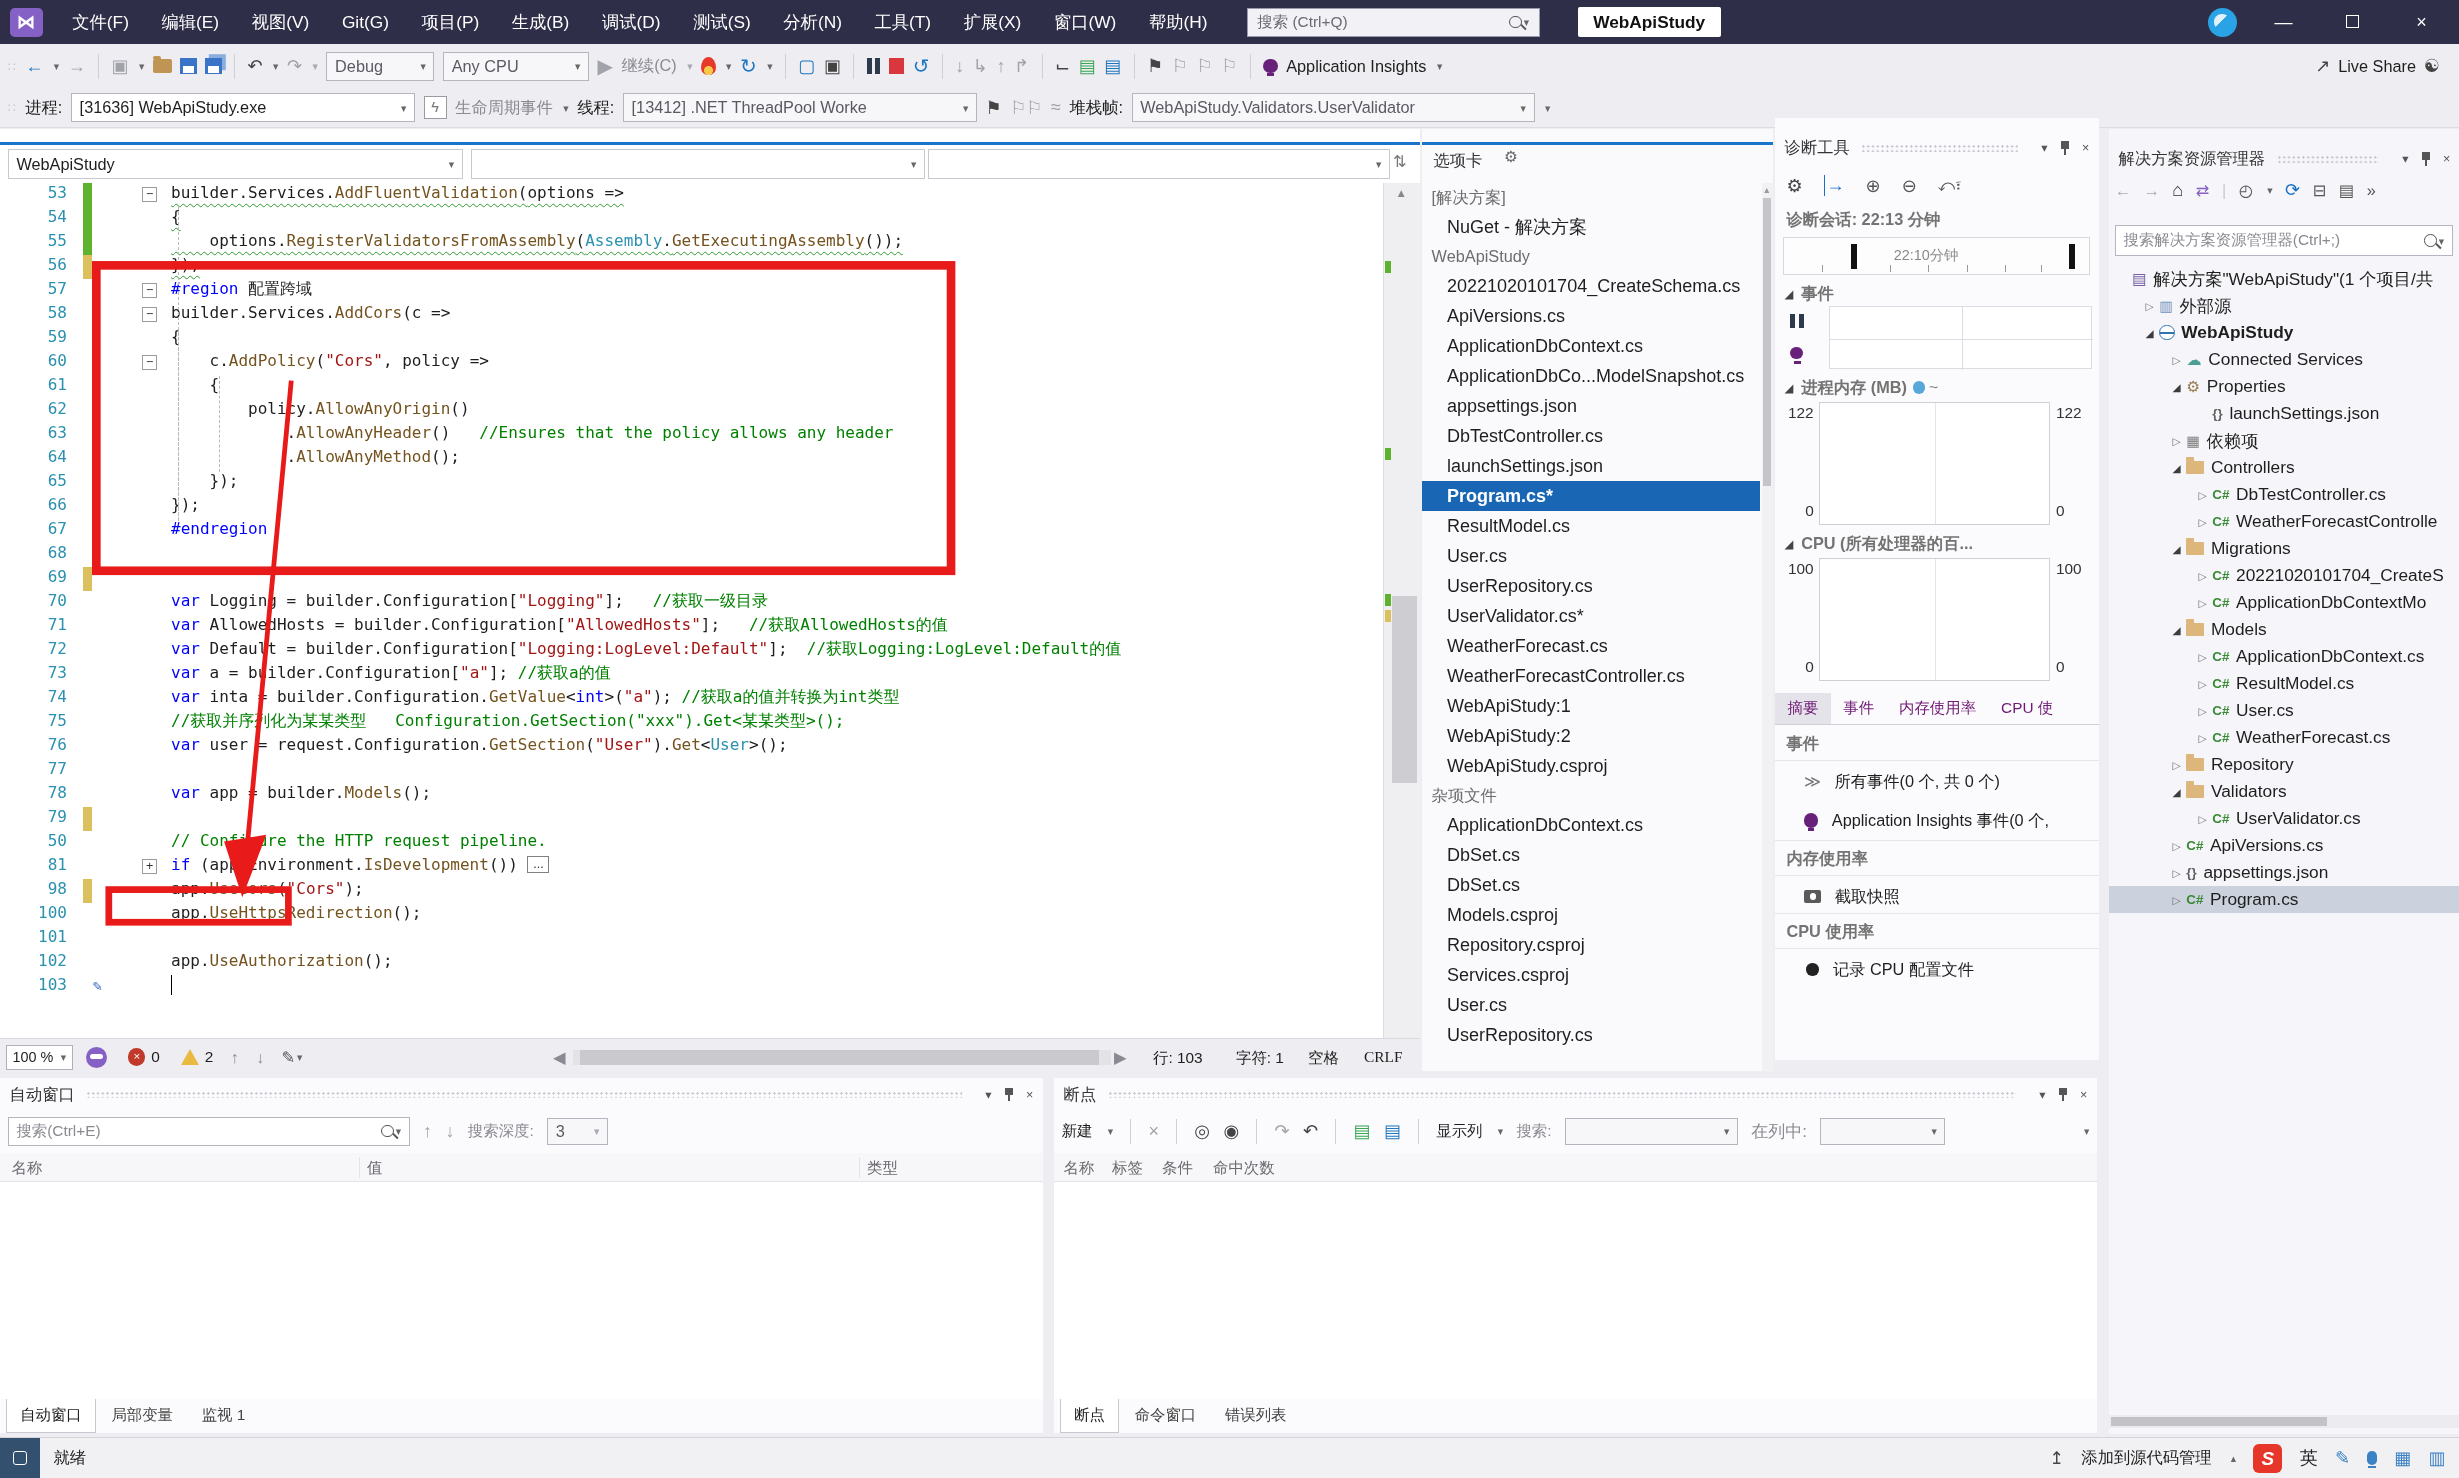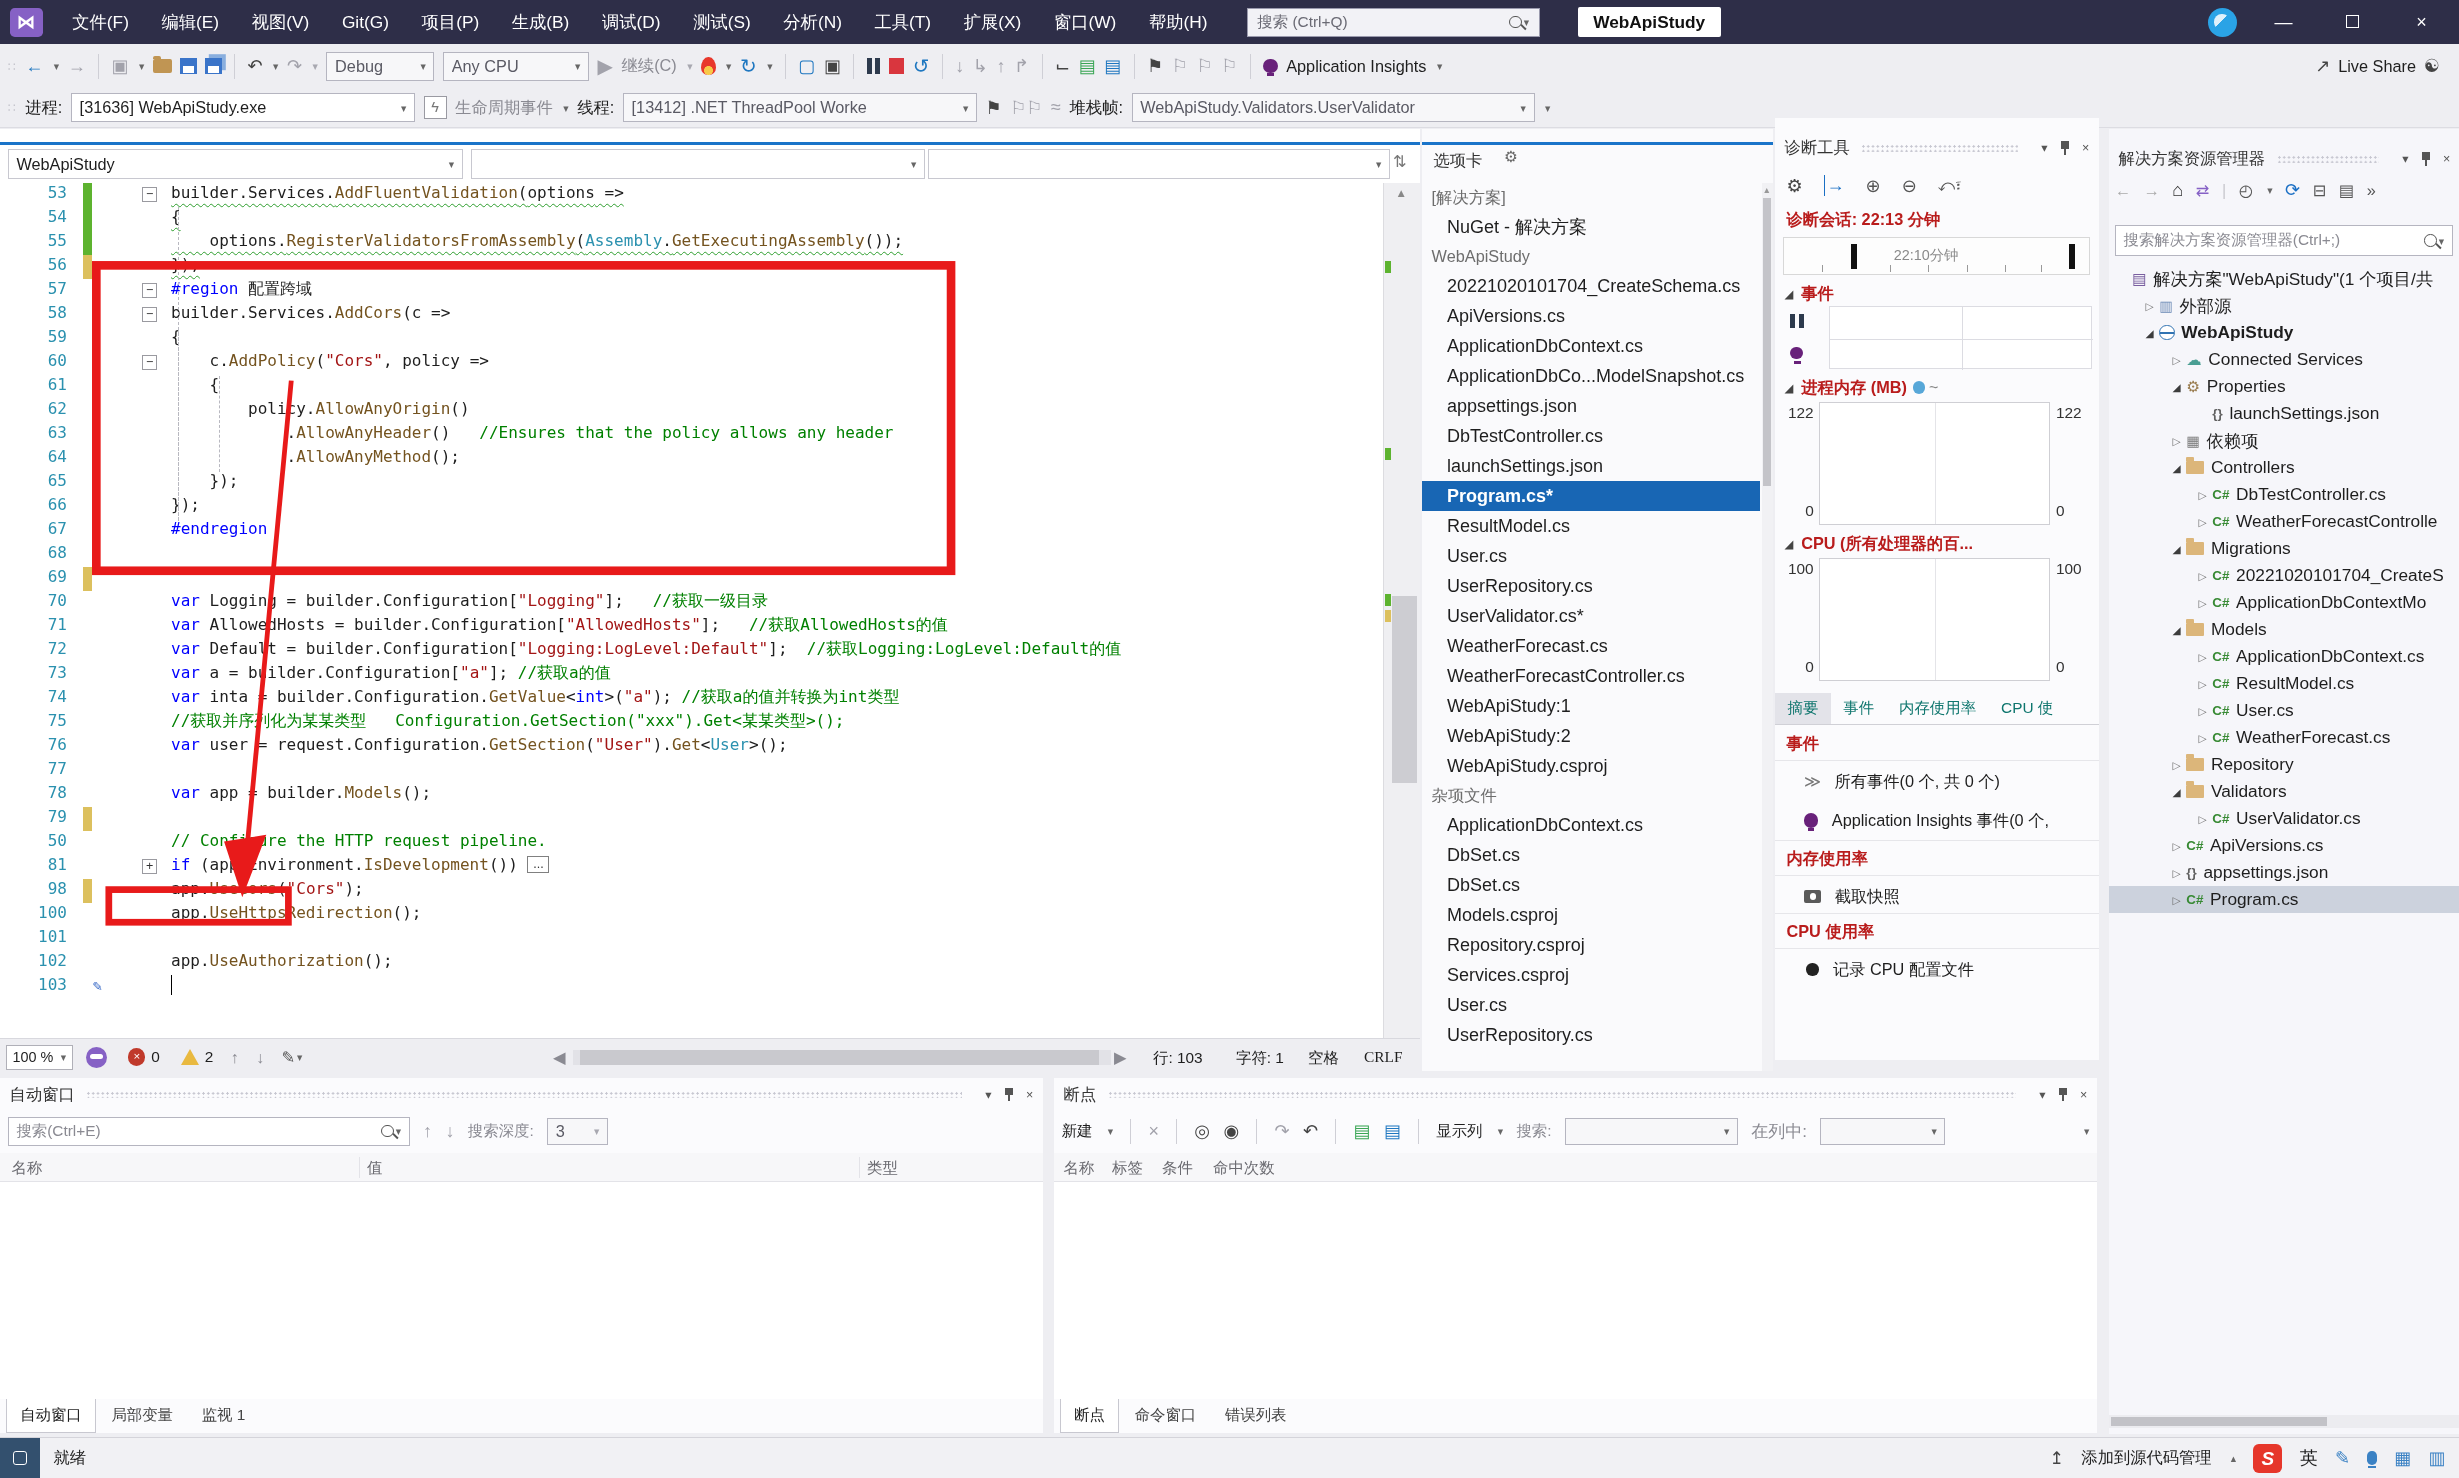--- a/index.html
+++ b/index.html
@@ -136,7 +136,7 @@
   .dtick{ position:absolute; width:6.7px; height:25px; background:#111; top:5.8px; }
   .dtick2{ position:absolute; width:1px; height:6.7px; background:#999; bottom:1.9px; }
   .dexp{ font-size:11.5px; color:#444; margin:0 7.7px 0 9.6px; }
-  .dbold{ font-weight:bold; font-size:16.3px; color:#b91c1c; white-space:nowrap; }
+  .dbold{ font-weight:bold; font-size:16.3px; color:#737373; white-space:nowrap; }
   .chart{ position:absolute; background:#fff; border:1px solid #cfcfd4; }
   .chart .mid{ position:absolute; left:50%; top:0; width:1px; height:100%; background:#e4e4e8; }
   .axlbl{ position:absolute; font-size:15.4px; color:#333; }

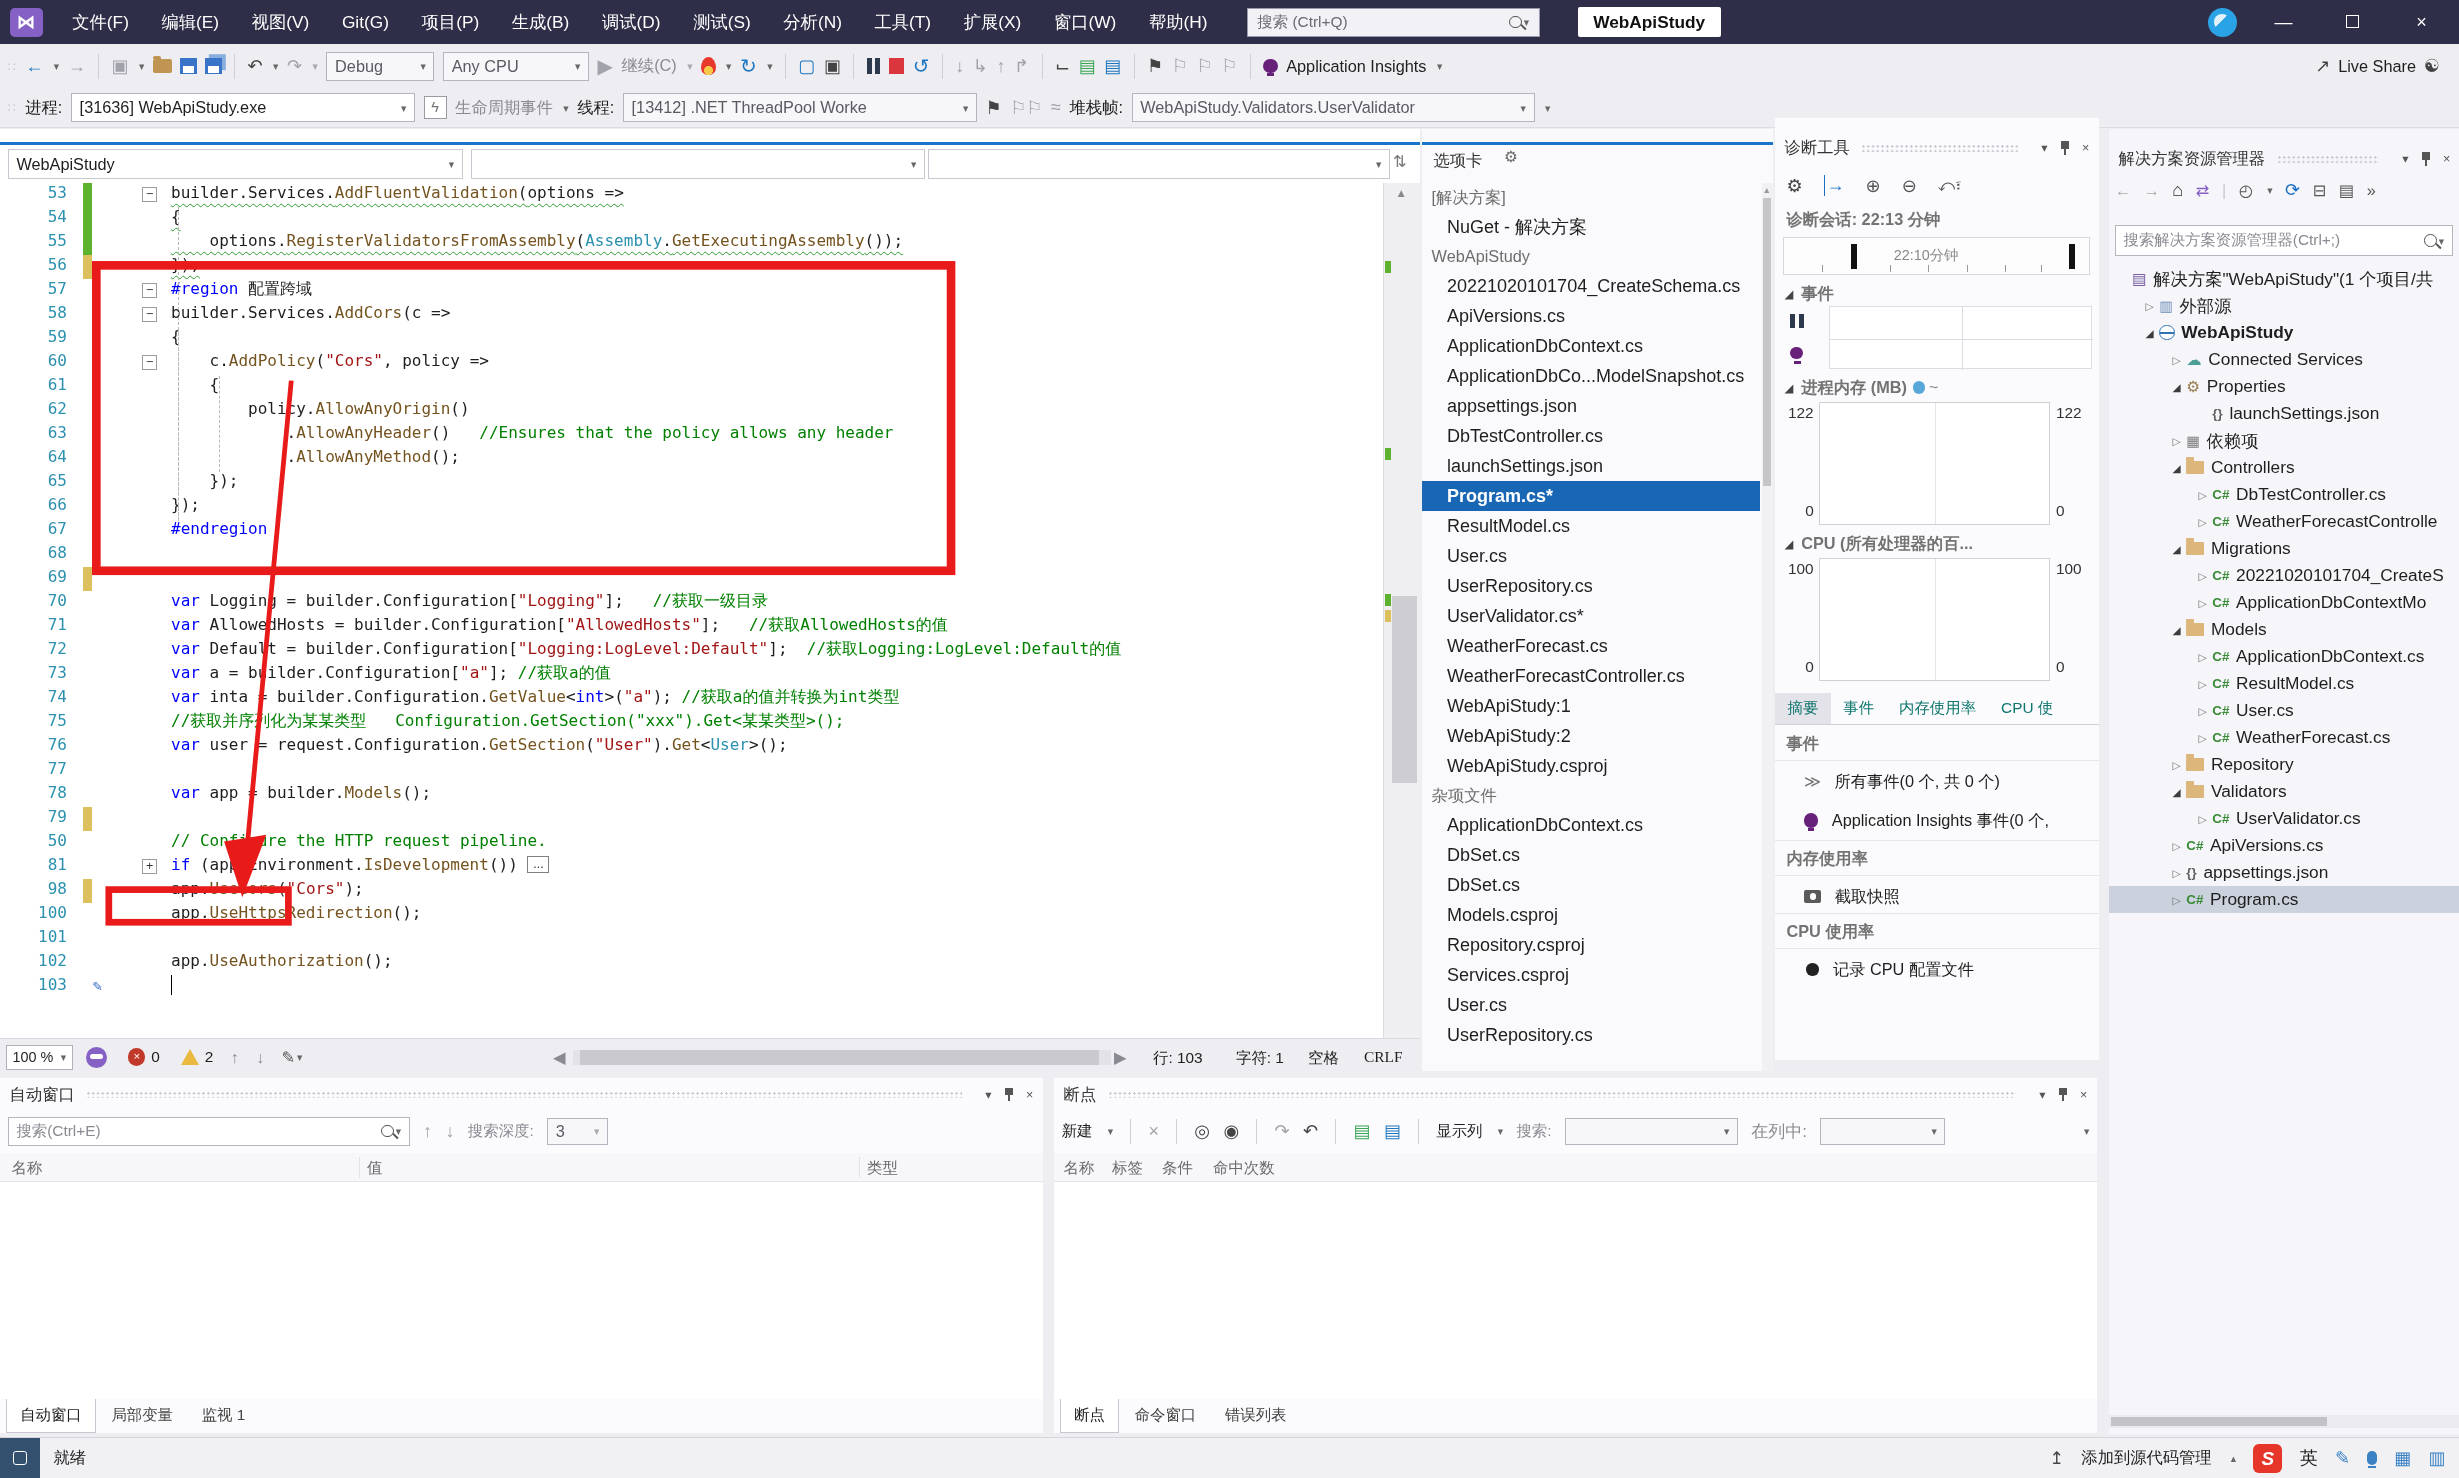--- a/index.html
+++ b/index.html
@@ -140,7 +140,7 @@
   .chart{ position:absolute; background:#fff; border:1px solid #cfcfd4; }
   .chart .mid{ position:absolute; left:50%; top:0; width:1px; height:100%; background:#e4e4e8; }
   .axlbl{ position:absolute; font-size:15.4px; color:#333; }
-  .dtab{ font-size:15.4px; color:#0f766e; padding:4.8px 12.5px; white-space:nowrap; }
+  .dtab{ font-size:15.4px; color:#701a75; padding:4.8px 12.5px; white-space:nowrap; }
   .dtab.act{ background:#e3e3e9; }
   .ic-cam{ width:17.3px; height:12.5px; background:#5a5a5a; border-radius:1.9px; position:relative; display:inline-block; }
   .ic-cam::after{ content:""; position:absolute; left:5.8px; top:2.9px; width:6.7px; height:6.7px; border-radius:50%; background:#fff; }

